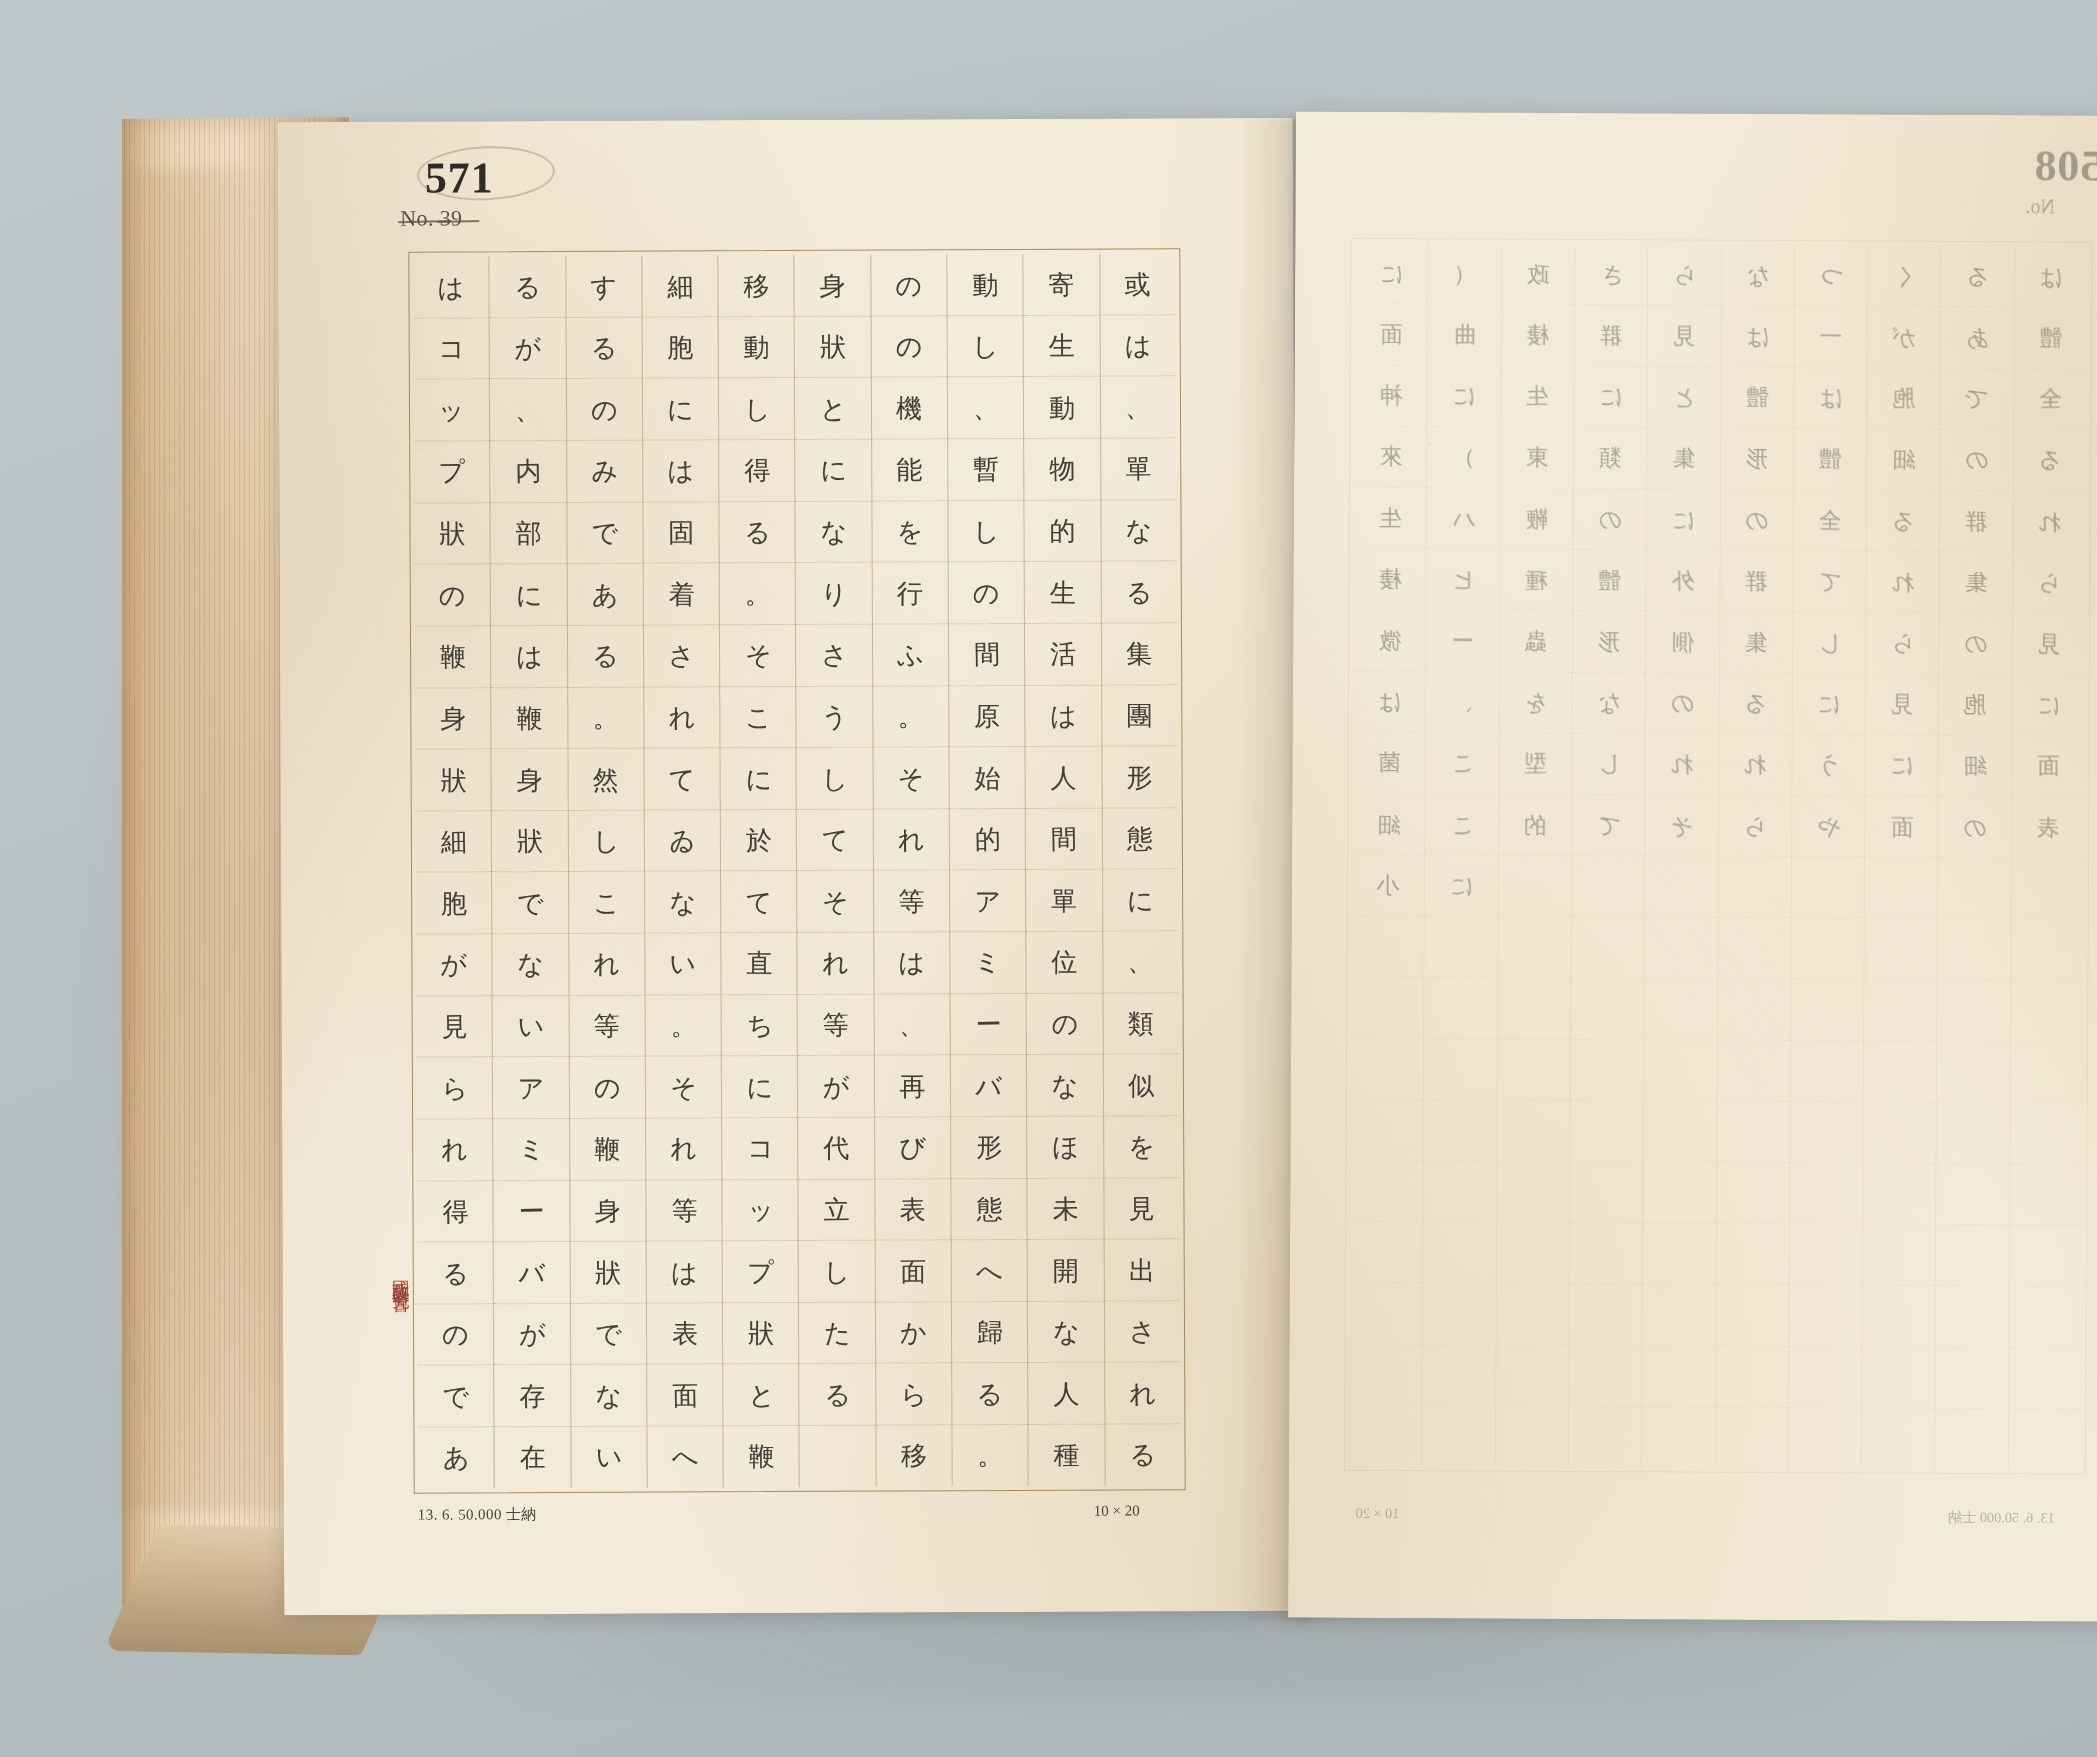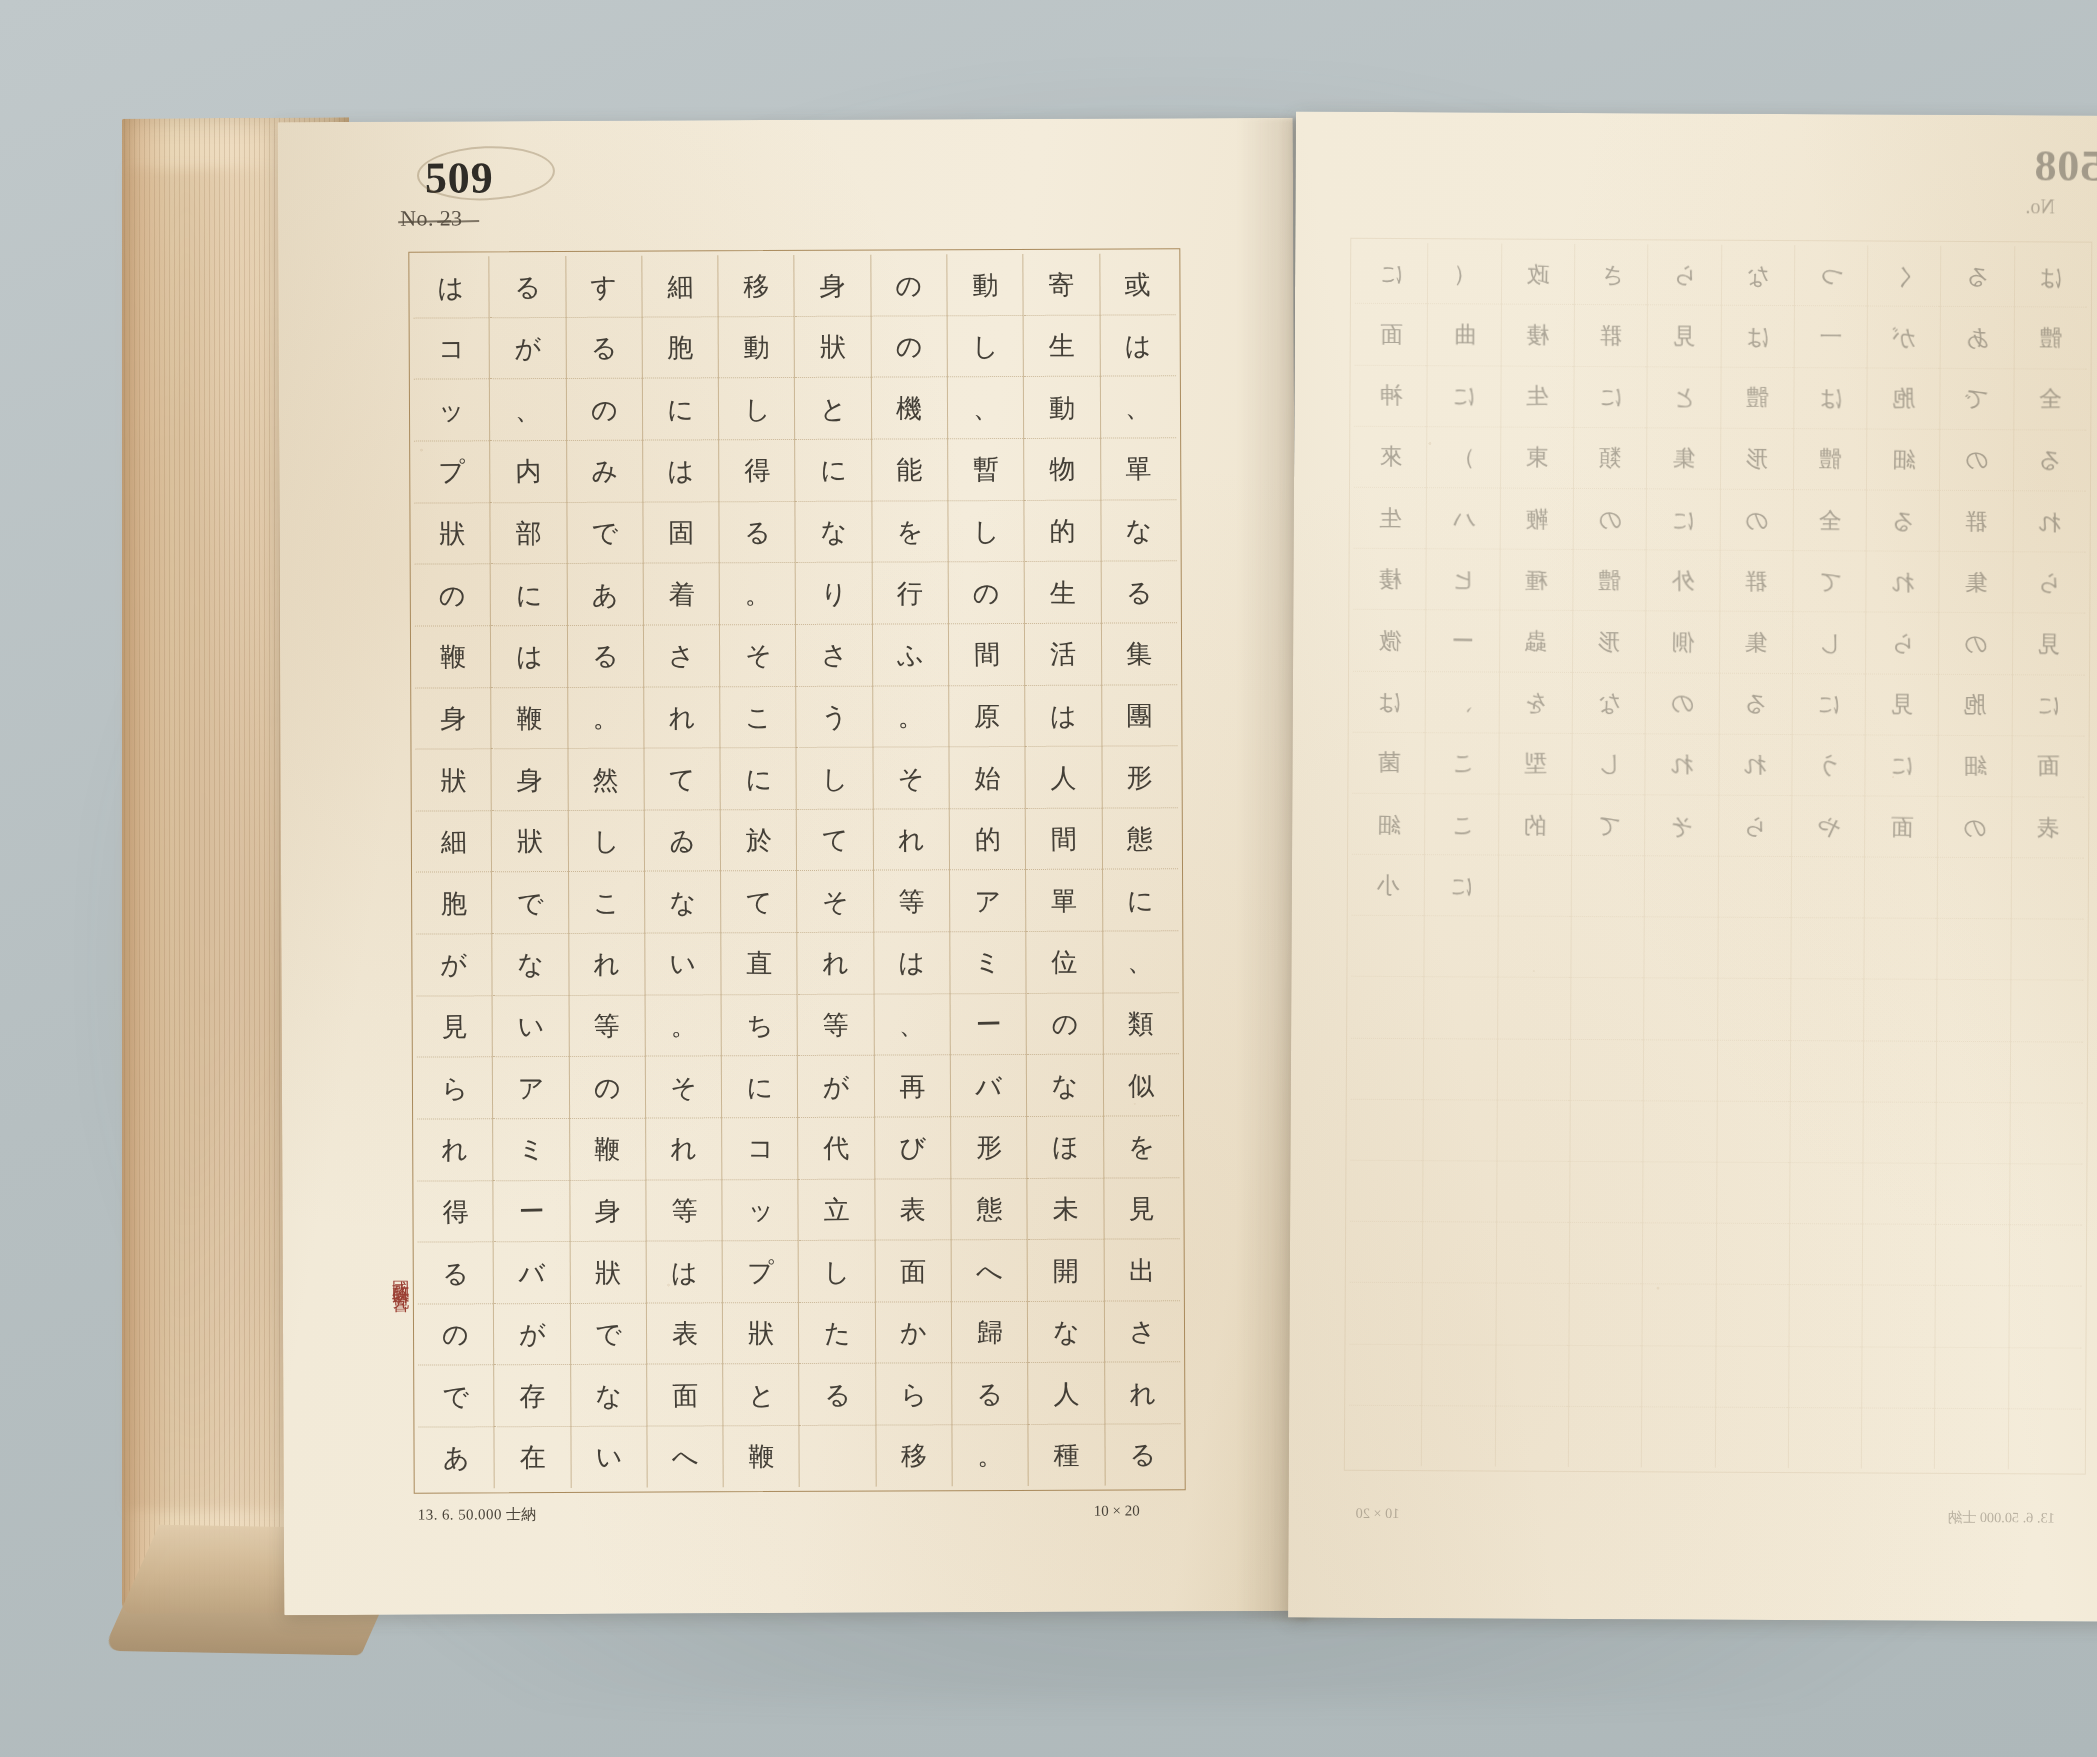--- a/index.html
+++ b/index.html
@@ -318,7 +318,7 @@
 
       <div class="page-number pg-left-num">
         <span class="stamp-ring"></span>
-        <span>509</span>
+        <span>571</span>
       </div>
 
       <div class="no-line">

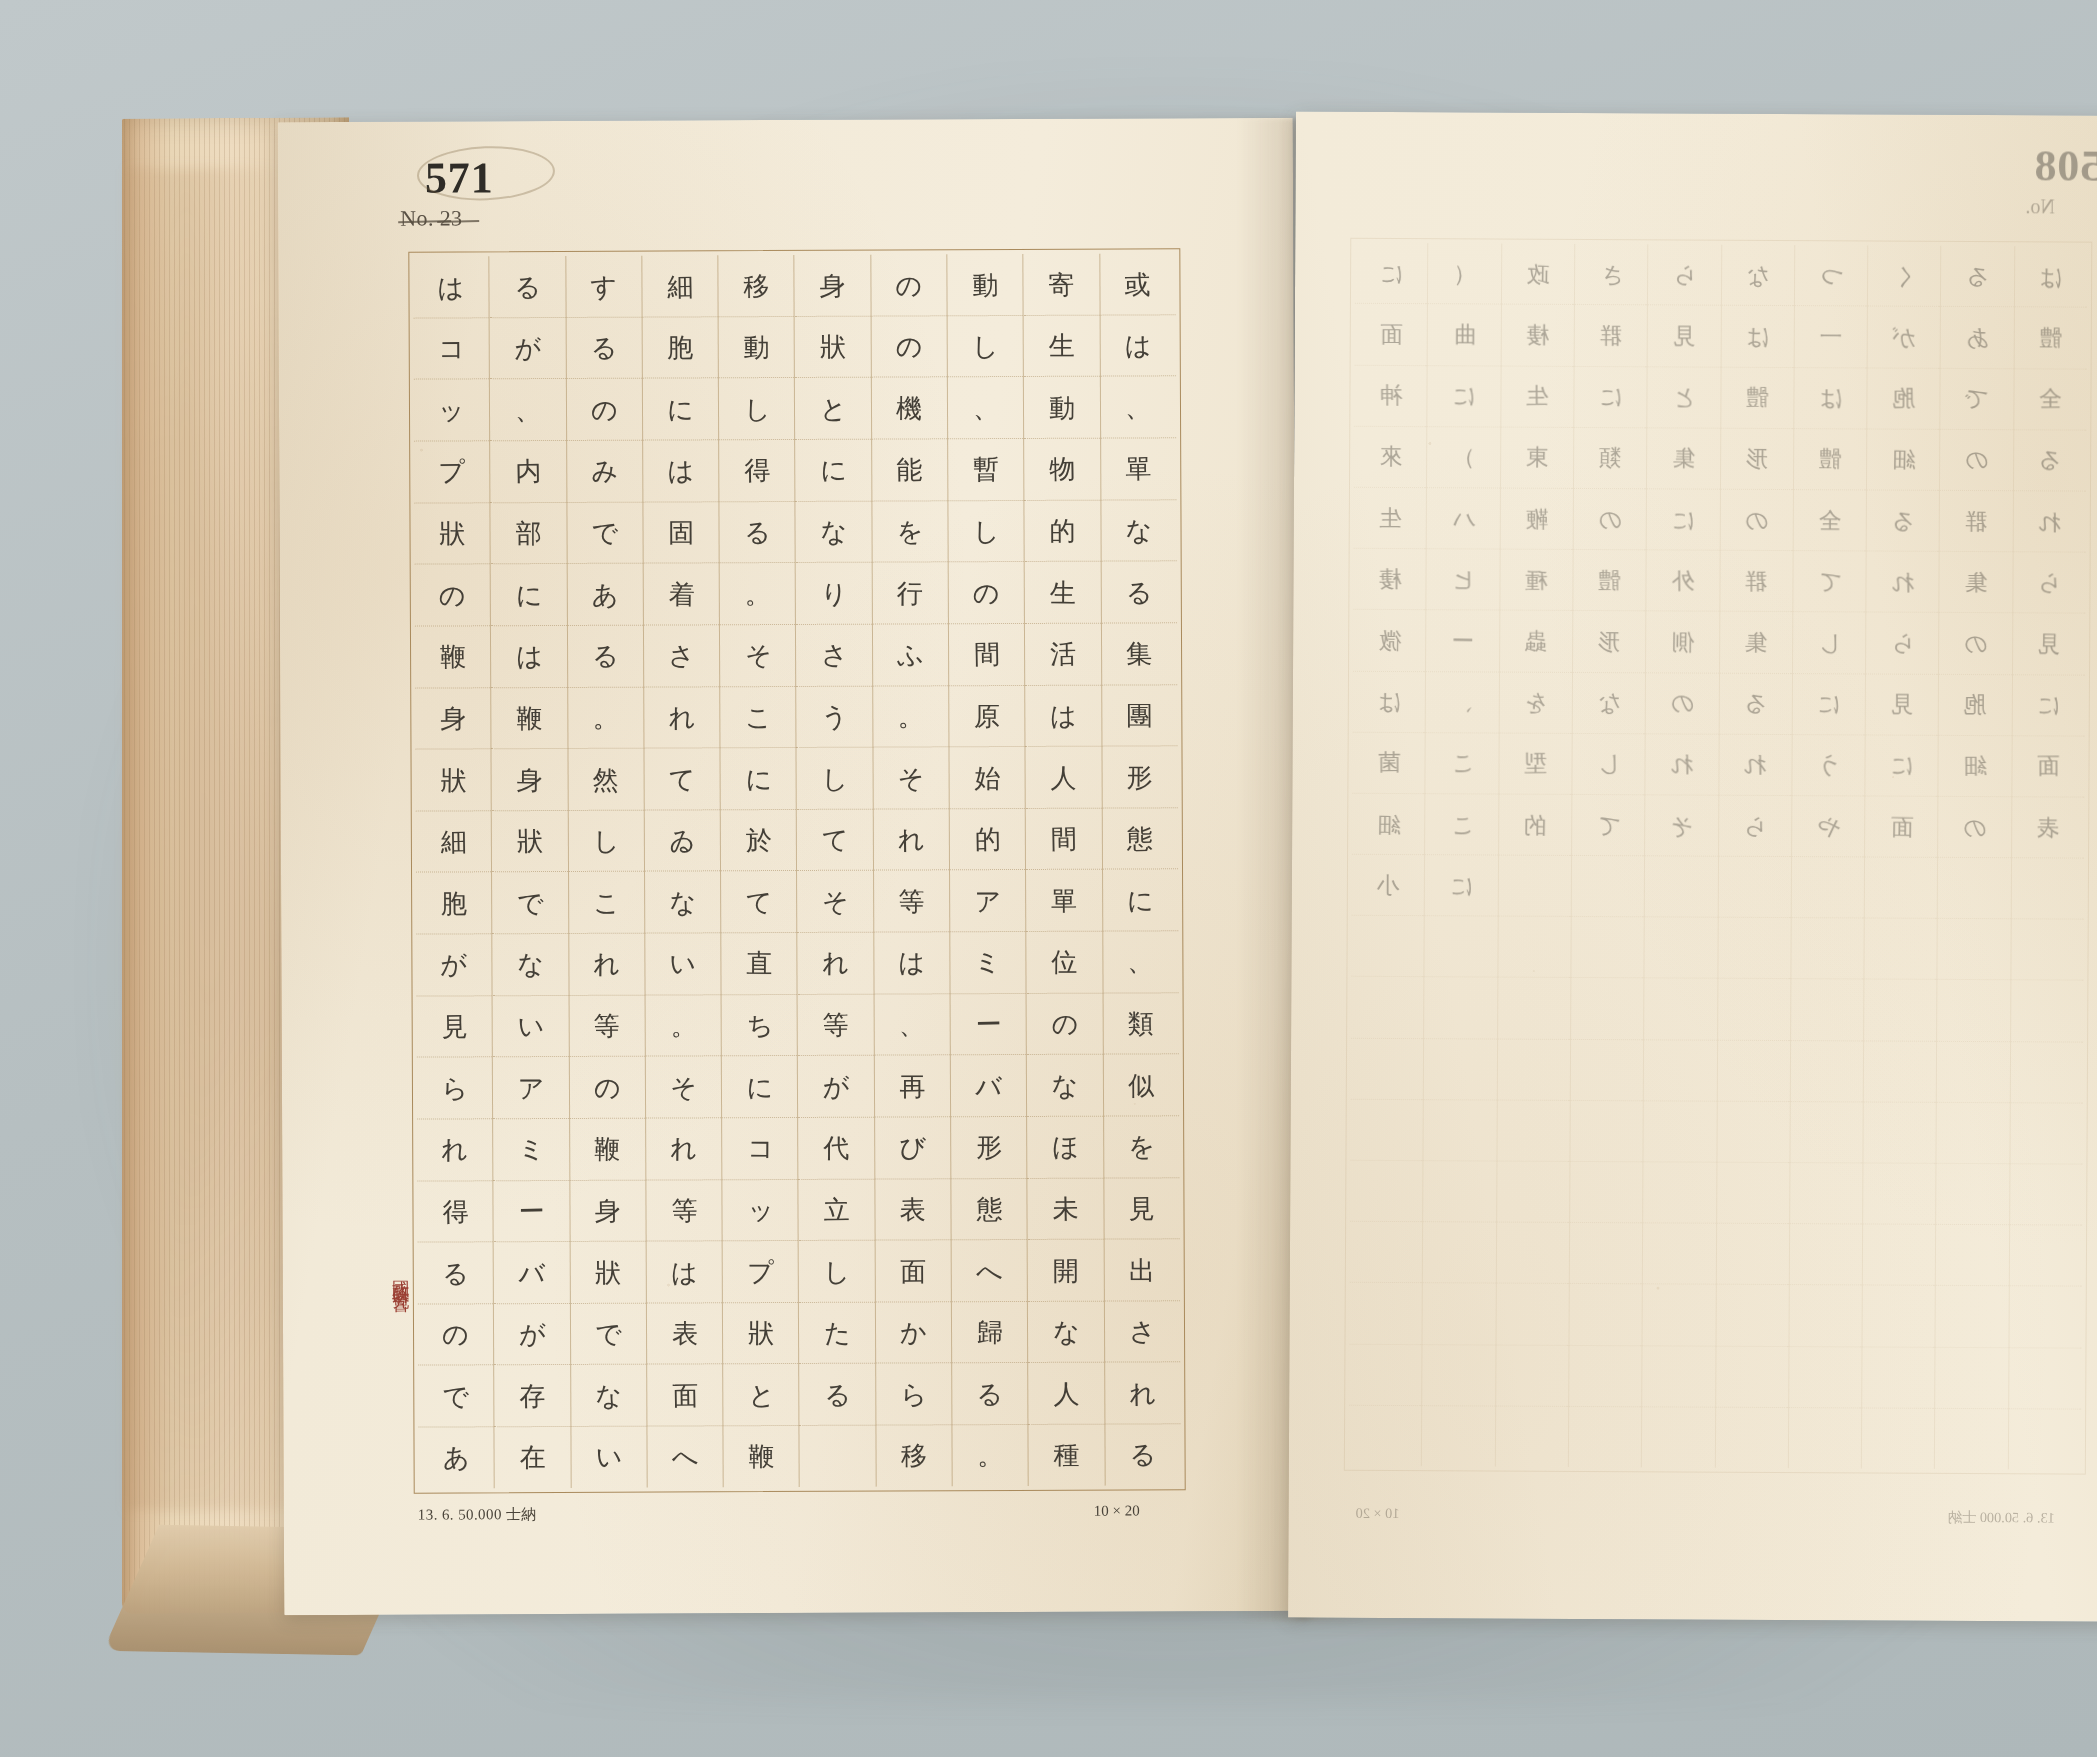--- a/index.html
+++ b/index.html
@@ -323,7 +323,7 @@
 
       <div class="no-line">
         <span class="strike">No.</span>
-        <span class="strike">23</span>
+        <span class="strike">39</span>
       </div>
 
       <div class="mss-frame mss-left">

